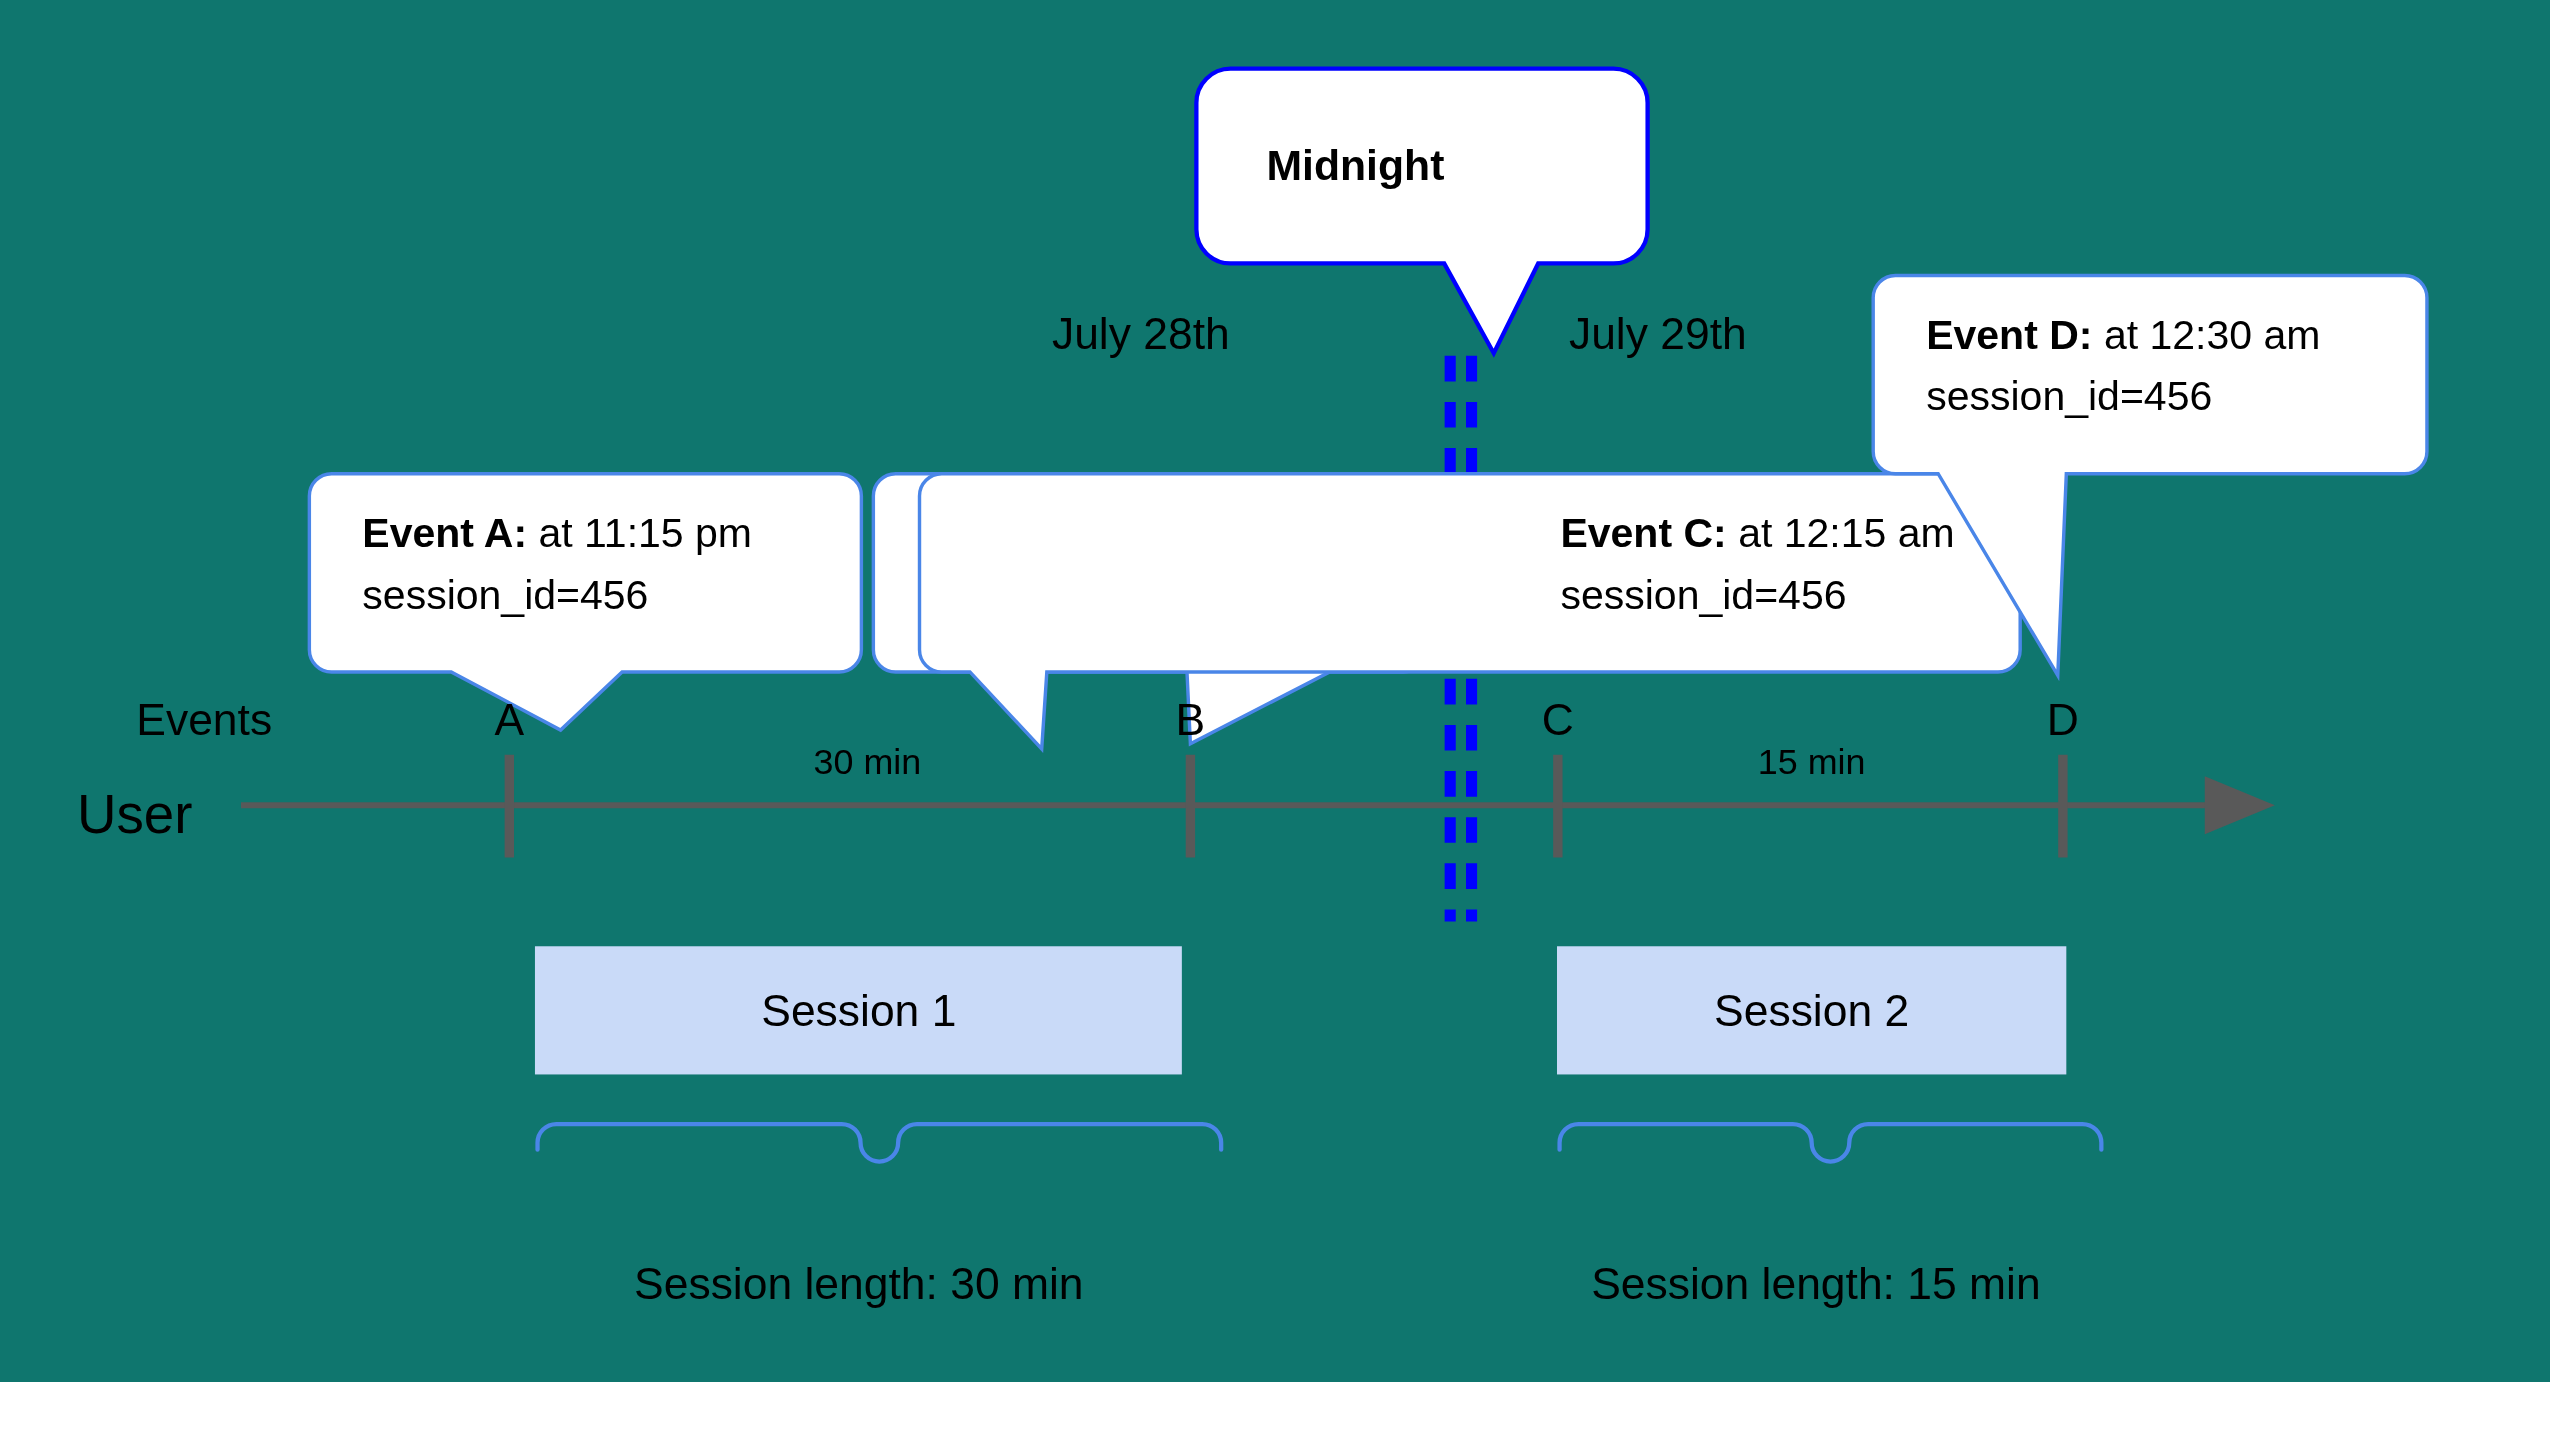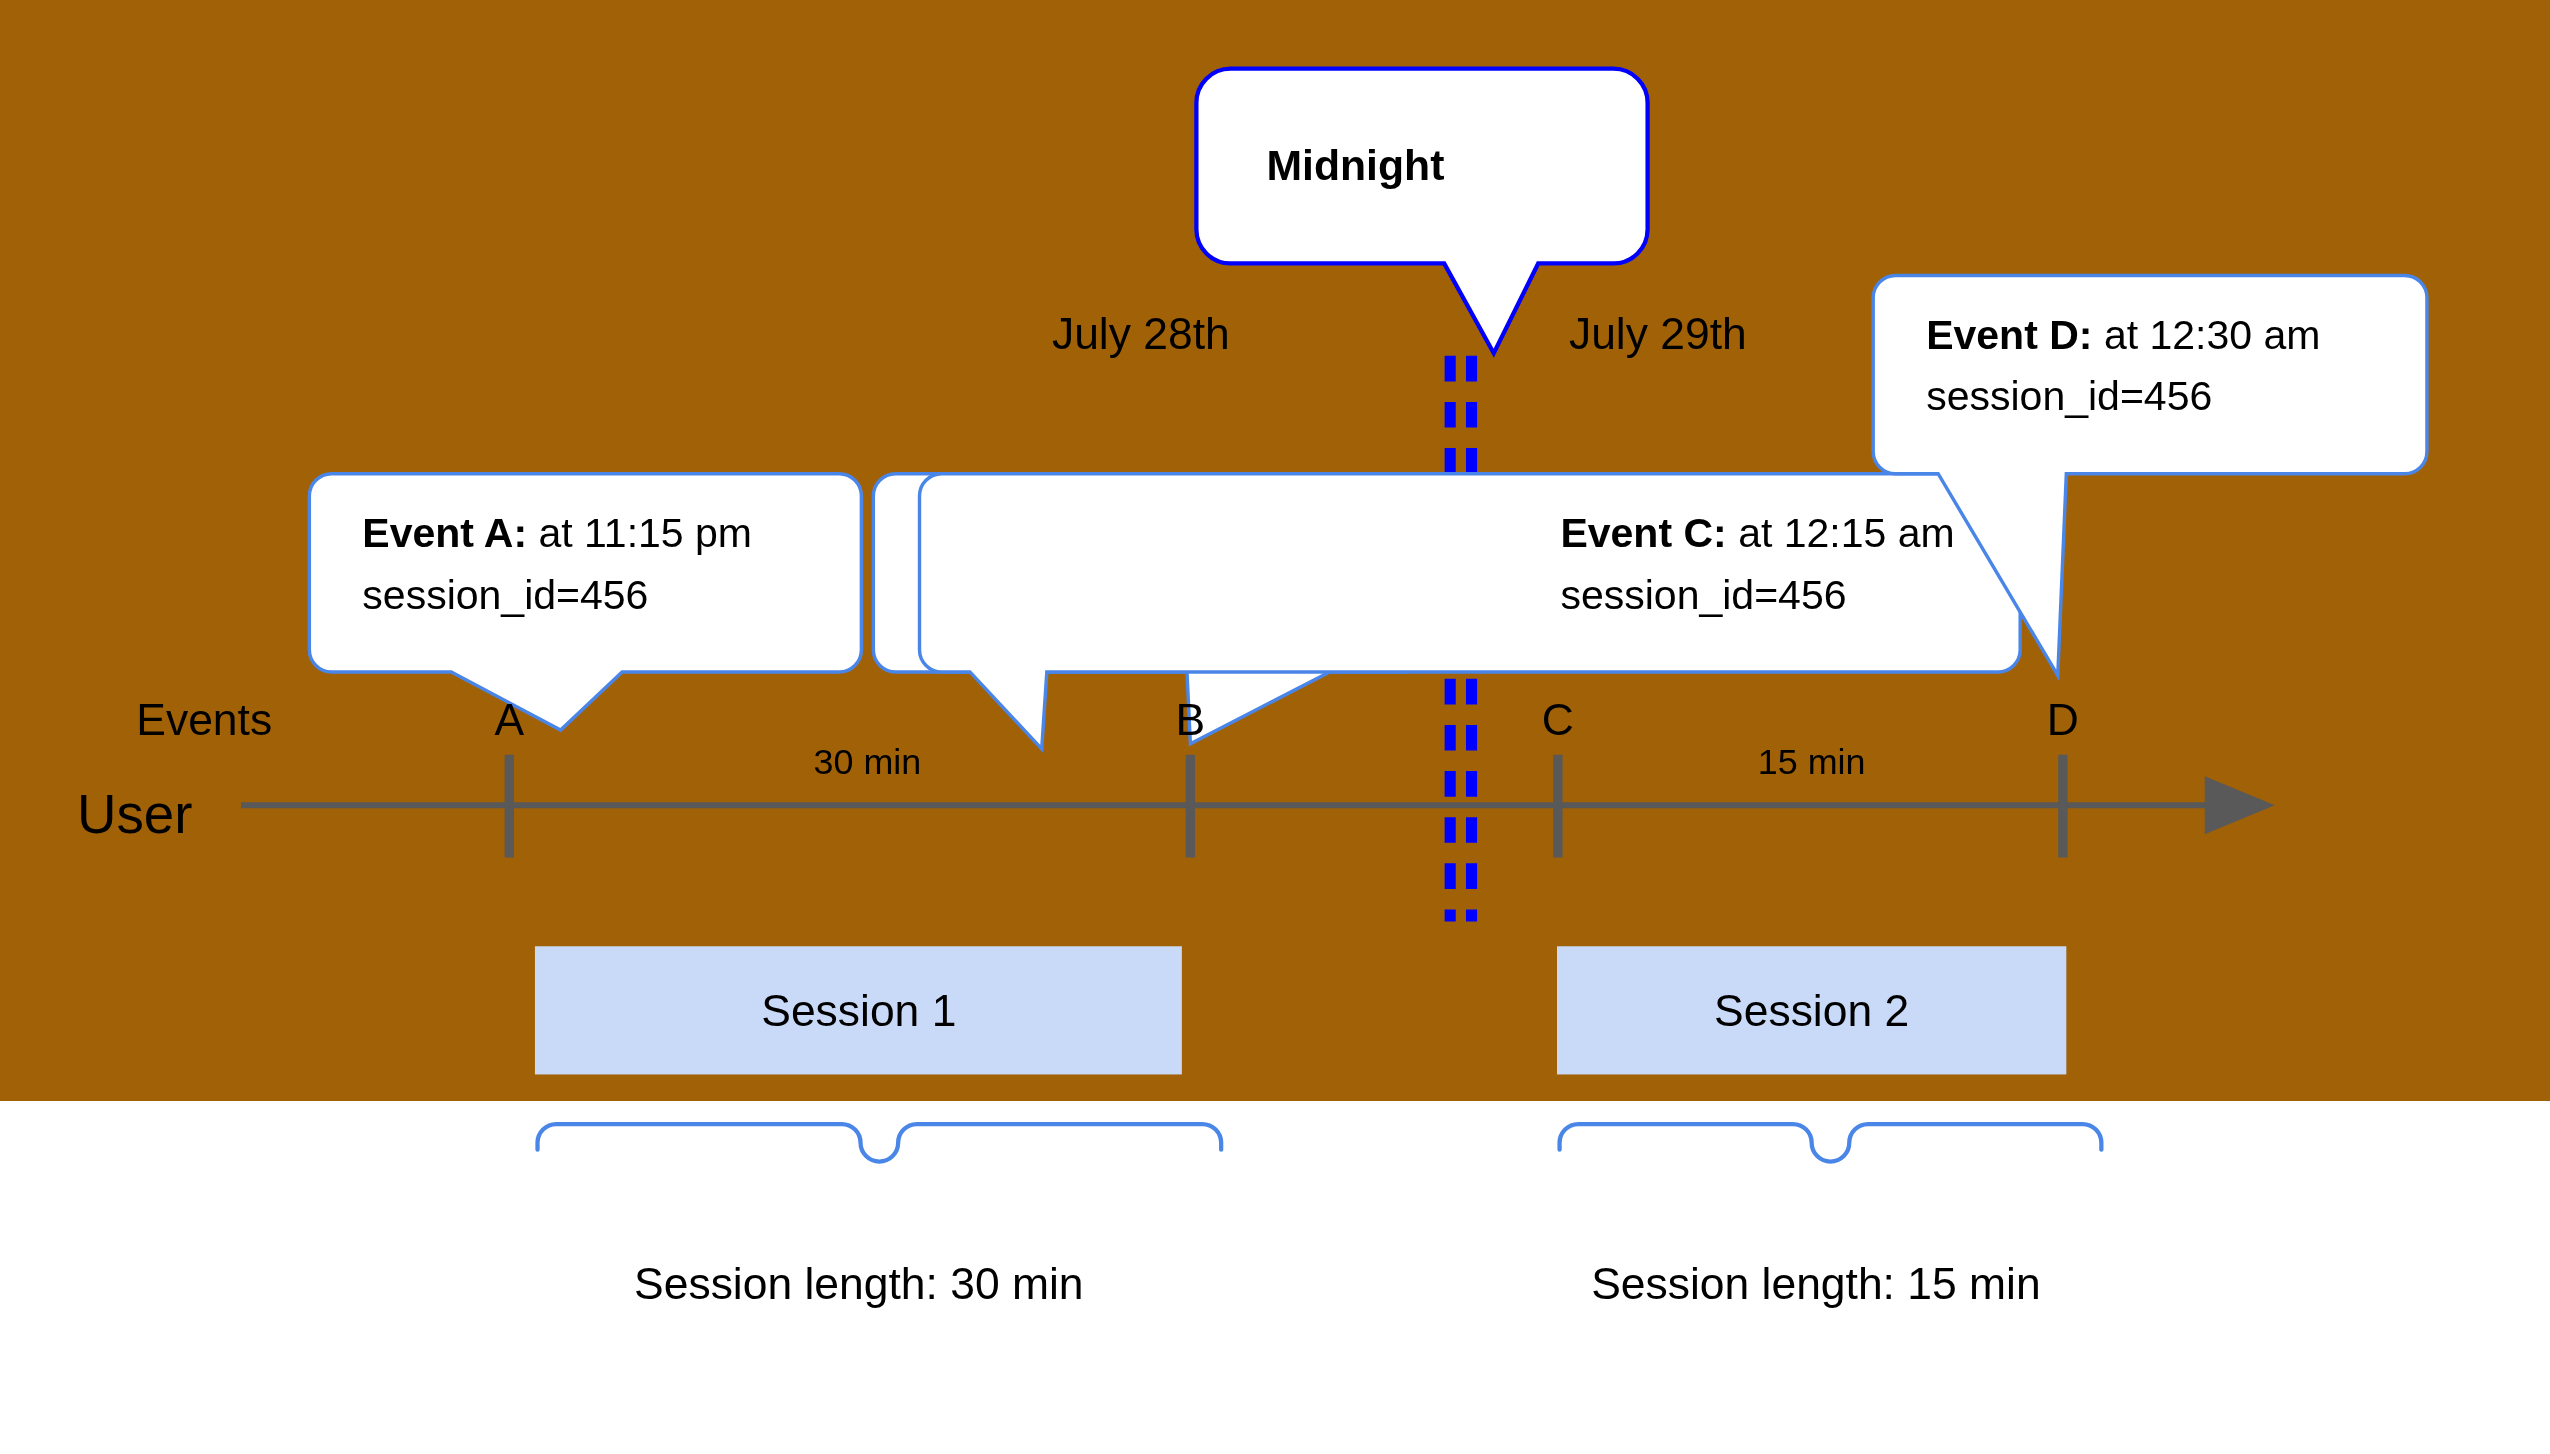--- a/index.html
+++ b/index.html
@@ -16,8 +16,8 @@
   #diagram-root {
     position: relative;
     width: 2550px;
-    height: 1101px;
-    background: #a16207;
+    height: 1382px;
+    background: #0f766e;
   }
   svg.canvas {
     position: absolute;

